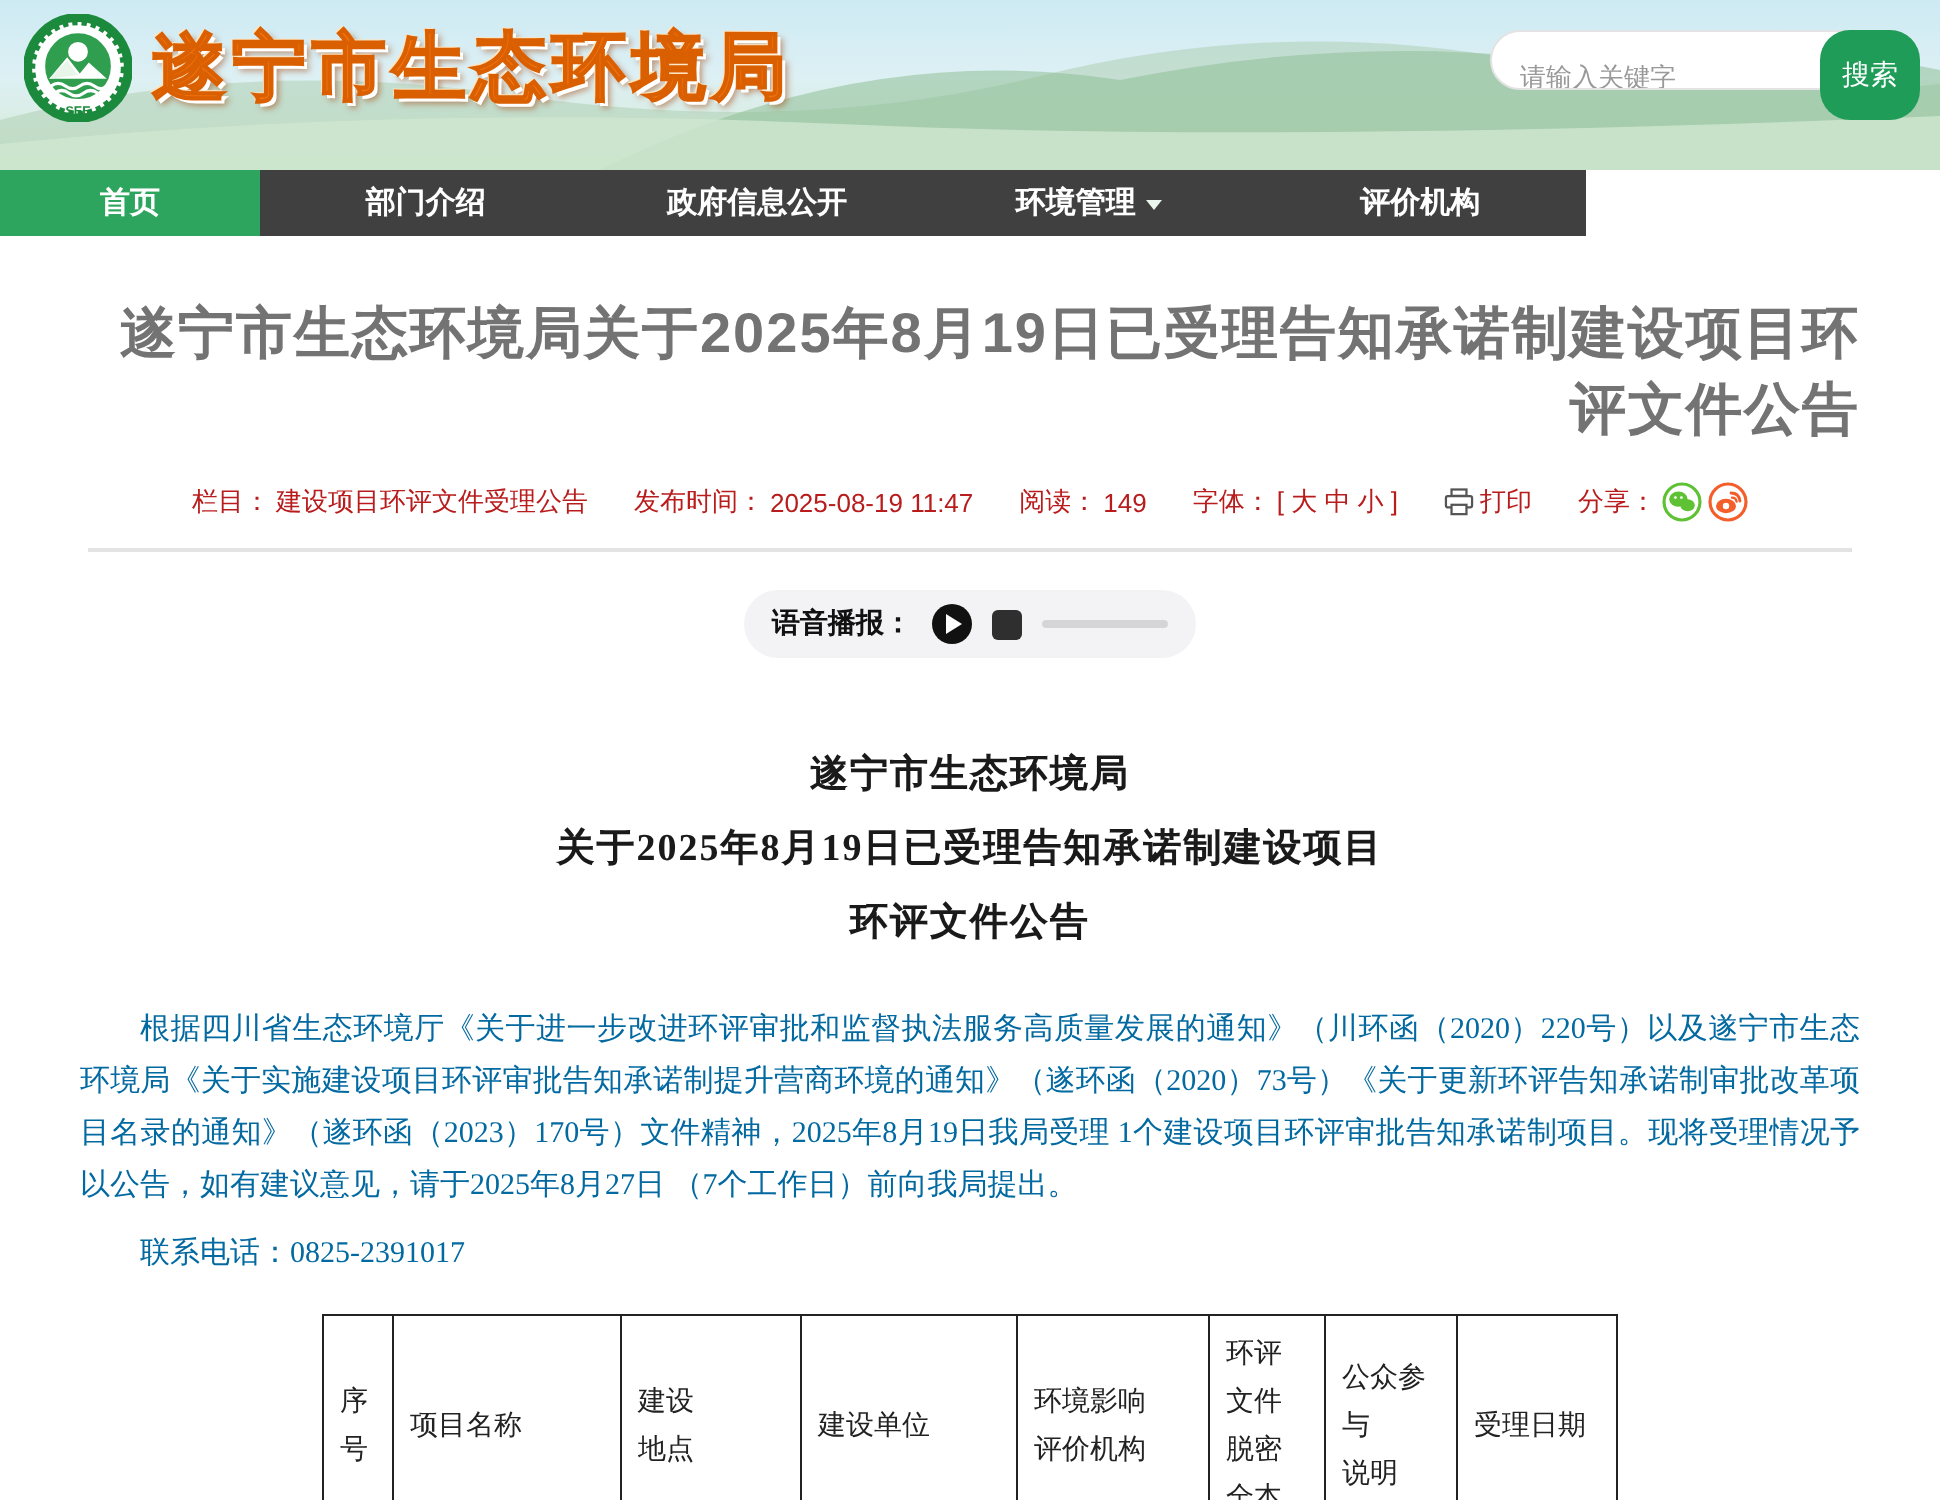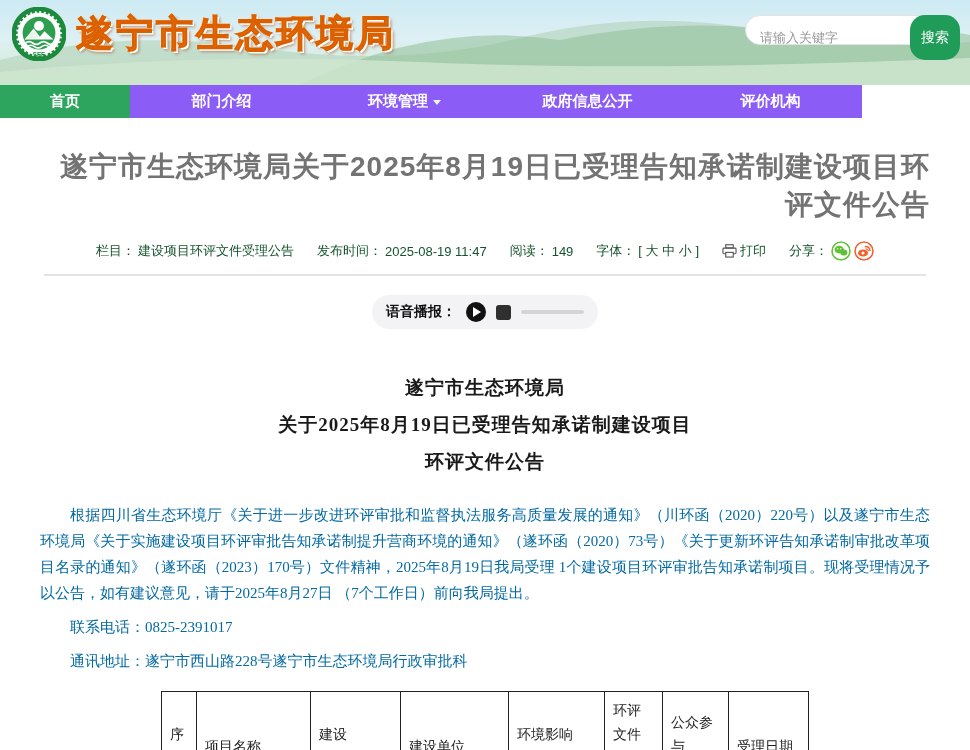--- a/index.html
+++ b/index.html
@@ -17,7 +17,7 @@
     -webkit-text-stroke:1px #d95f00; }
   .search-wrap{ position:absolute; right:10px; top:15px; display:flex; align-items:center; }
   .search-input{ width:215px; height:30px; border:1px solid #e3e3e3; border-radius:15px;
-    background:#fff; padding:16px 52px 0 14px; font-size:13px; color:#333; outline:none;font-family:Liberation Serif, serif; }
+    background:#fff; padding:16px 52px 0 14px; font-size:13px; color:#333; outline:none; }
   .search-input::placeholder{ color:#999; }
   .search-btn{ position:absolute; right:0; top:0; height:45px; width:50px; border:none;
     border-radius:15px; background:#1f9d58; color:#fff; font-size:14px; cursor:pointer; }

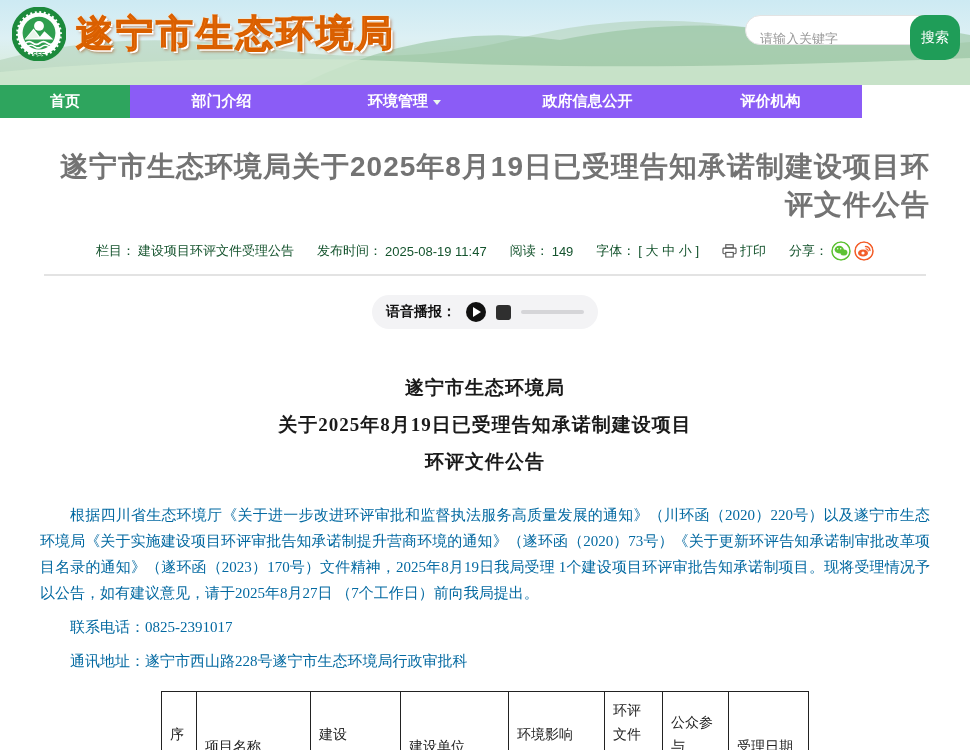--- a/index.html
+++ b/index.html
@@ -23,7 +23,7 @@
     border-radius:15px; background:#1f9d58; color:#fff; font-size:14px; cursor:pointer; }
 
   
-  .nav{ width:862px; height:33px; background:#8b5cf6; display:flex;font-family:Liberation Serif, serif; }
+  .nav{ width:793px; height:33px; background:#404040; display:flex;font-family:Liberation Serif, serif; }
   .nav-item{ height:33px; display:flex; align-items:center; justify-content:center; gap:5px;
     color:#fff; font-size:15px; font-weight:bold; cursor:pointer; }
   .nav-item:nth-child(1){ width:130px; }

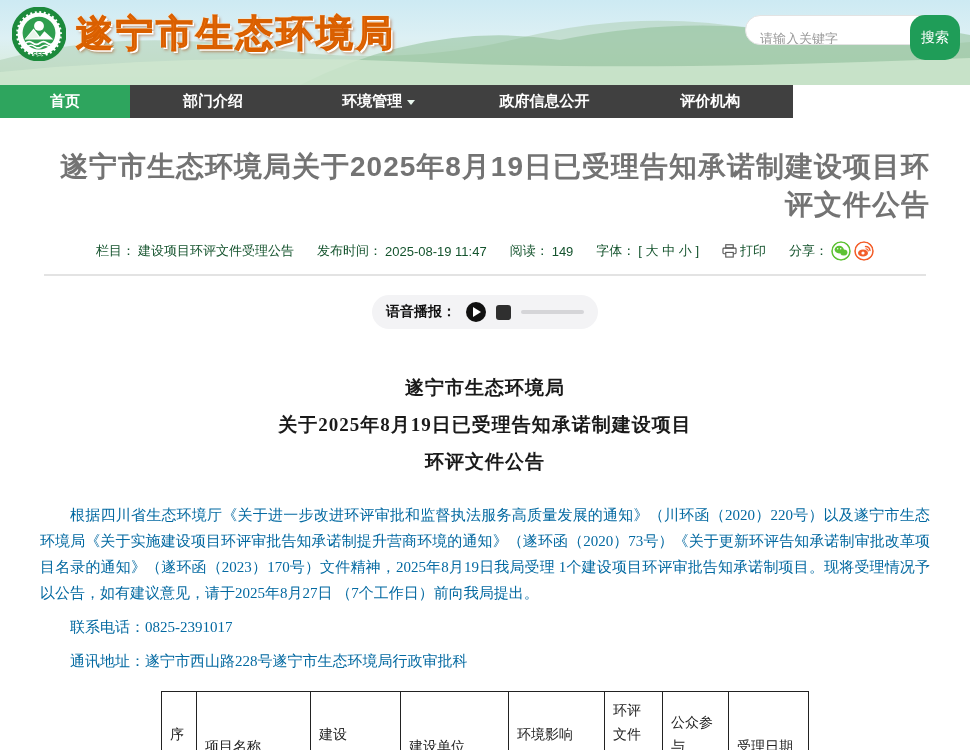--- a/index.html
+++ b/index.html
@@ -110,11 +110,11 @@
     <span>部门介绍</span>
   </div>
   <div class="nav-item">
+    <span>政府信息公开</span>
+  </div>
+  <div class="nav-item">
     <span>环境管理</span>
     <span class="caret"></span>
-  </div>
-  <div class="nav-item">
-    <span>政府信息公开</span>
   </div>
   <div class="nav-item">
     <span>评价机构</span>

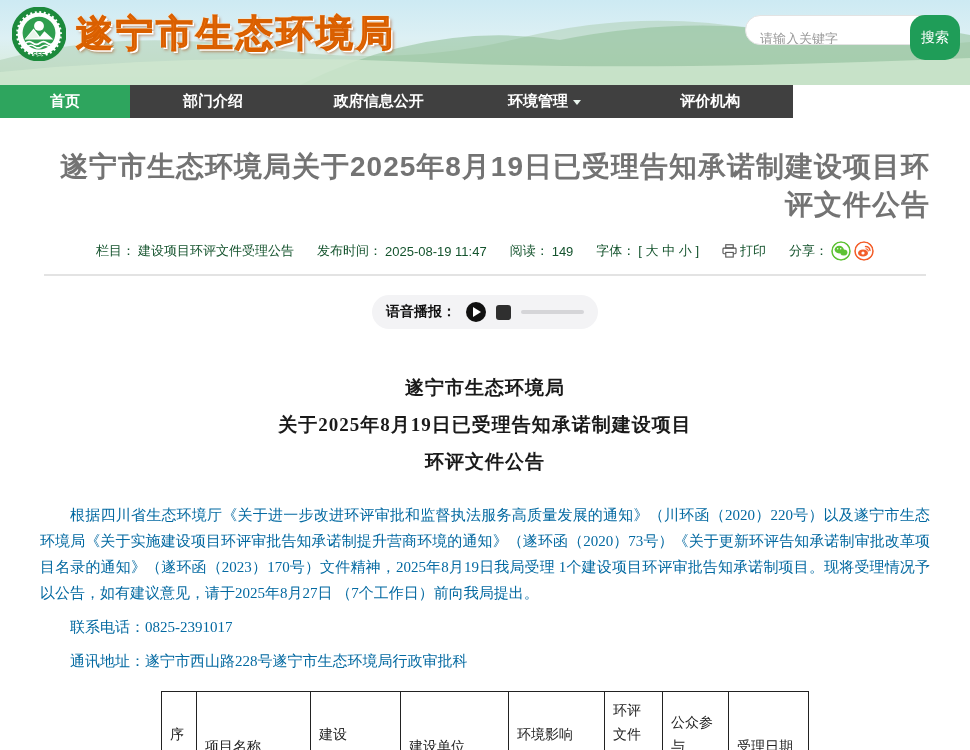--- a/index.html
+++ b/index.html
@@ -36,7 +36,7 @@
   .page-title{ margin:30px 40px 0; text-align:right; font-size:28px; font-weight:bold;
     color:#737373; letter-spacing:1px; }
   .meta{ margin-top:17px; display:flex; justify-content:center; align-items:center; gap:7px;
-    font-size:13px; color:#14532d;text-align:right; }
+    font-size:13px; color:#b91c1c;text-align:right; }
   .meta .grp{ display:flex; align-items:center; gap:3px; margin:0 8px; }
   .meta .clickable{ cursor:pointer; }
   .icon-print{ width:15px; height:14px; }

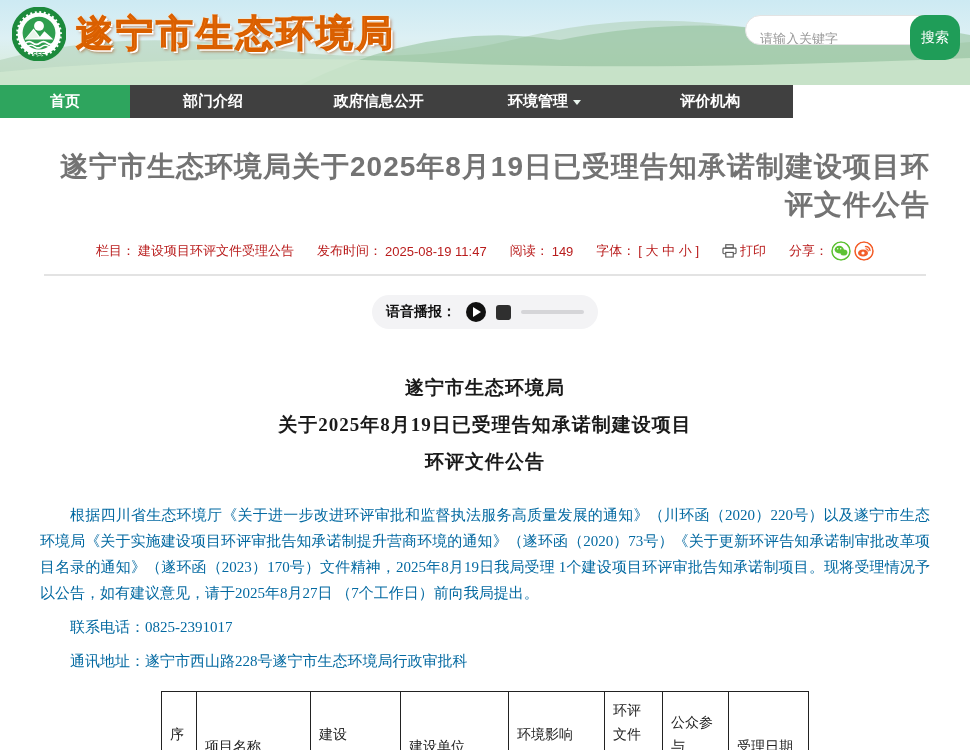--- a/index.html
+++ b/index.html
@@ -184,7 +184,6 @@
   <div class="doc-body">
     <p>根据四川省生态环境厅《关于进一步改进环评审批和监督执法服务高质量发展的通知》（川环函（2020）220号）以及遂宁市生态环境局《关于实施建设项目环评审批告知承诺制提升营商环境的通知》（遂环函（2020）73号）《关于更新环评告知承诺制审批改革项目名录的通知》（遂环函（2023）170号）文件精神，2025年8月19日我局受理 1个建设项目环评审批告知承诺制项目。现将受理情况予以公告，如有建议意见，请于2025年8月27日 （7个工作日）前向我局提出。</p>
     <p class="contact">联系电话：0825-2391017</p>
-    <p class="contact">通讯地址：遂宁市西山路228号遂宁市生态环境局行政审批科</p>
   </div>
 
   <div class="tbl-wrap">

